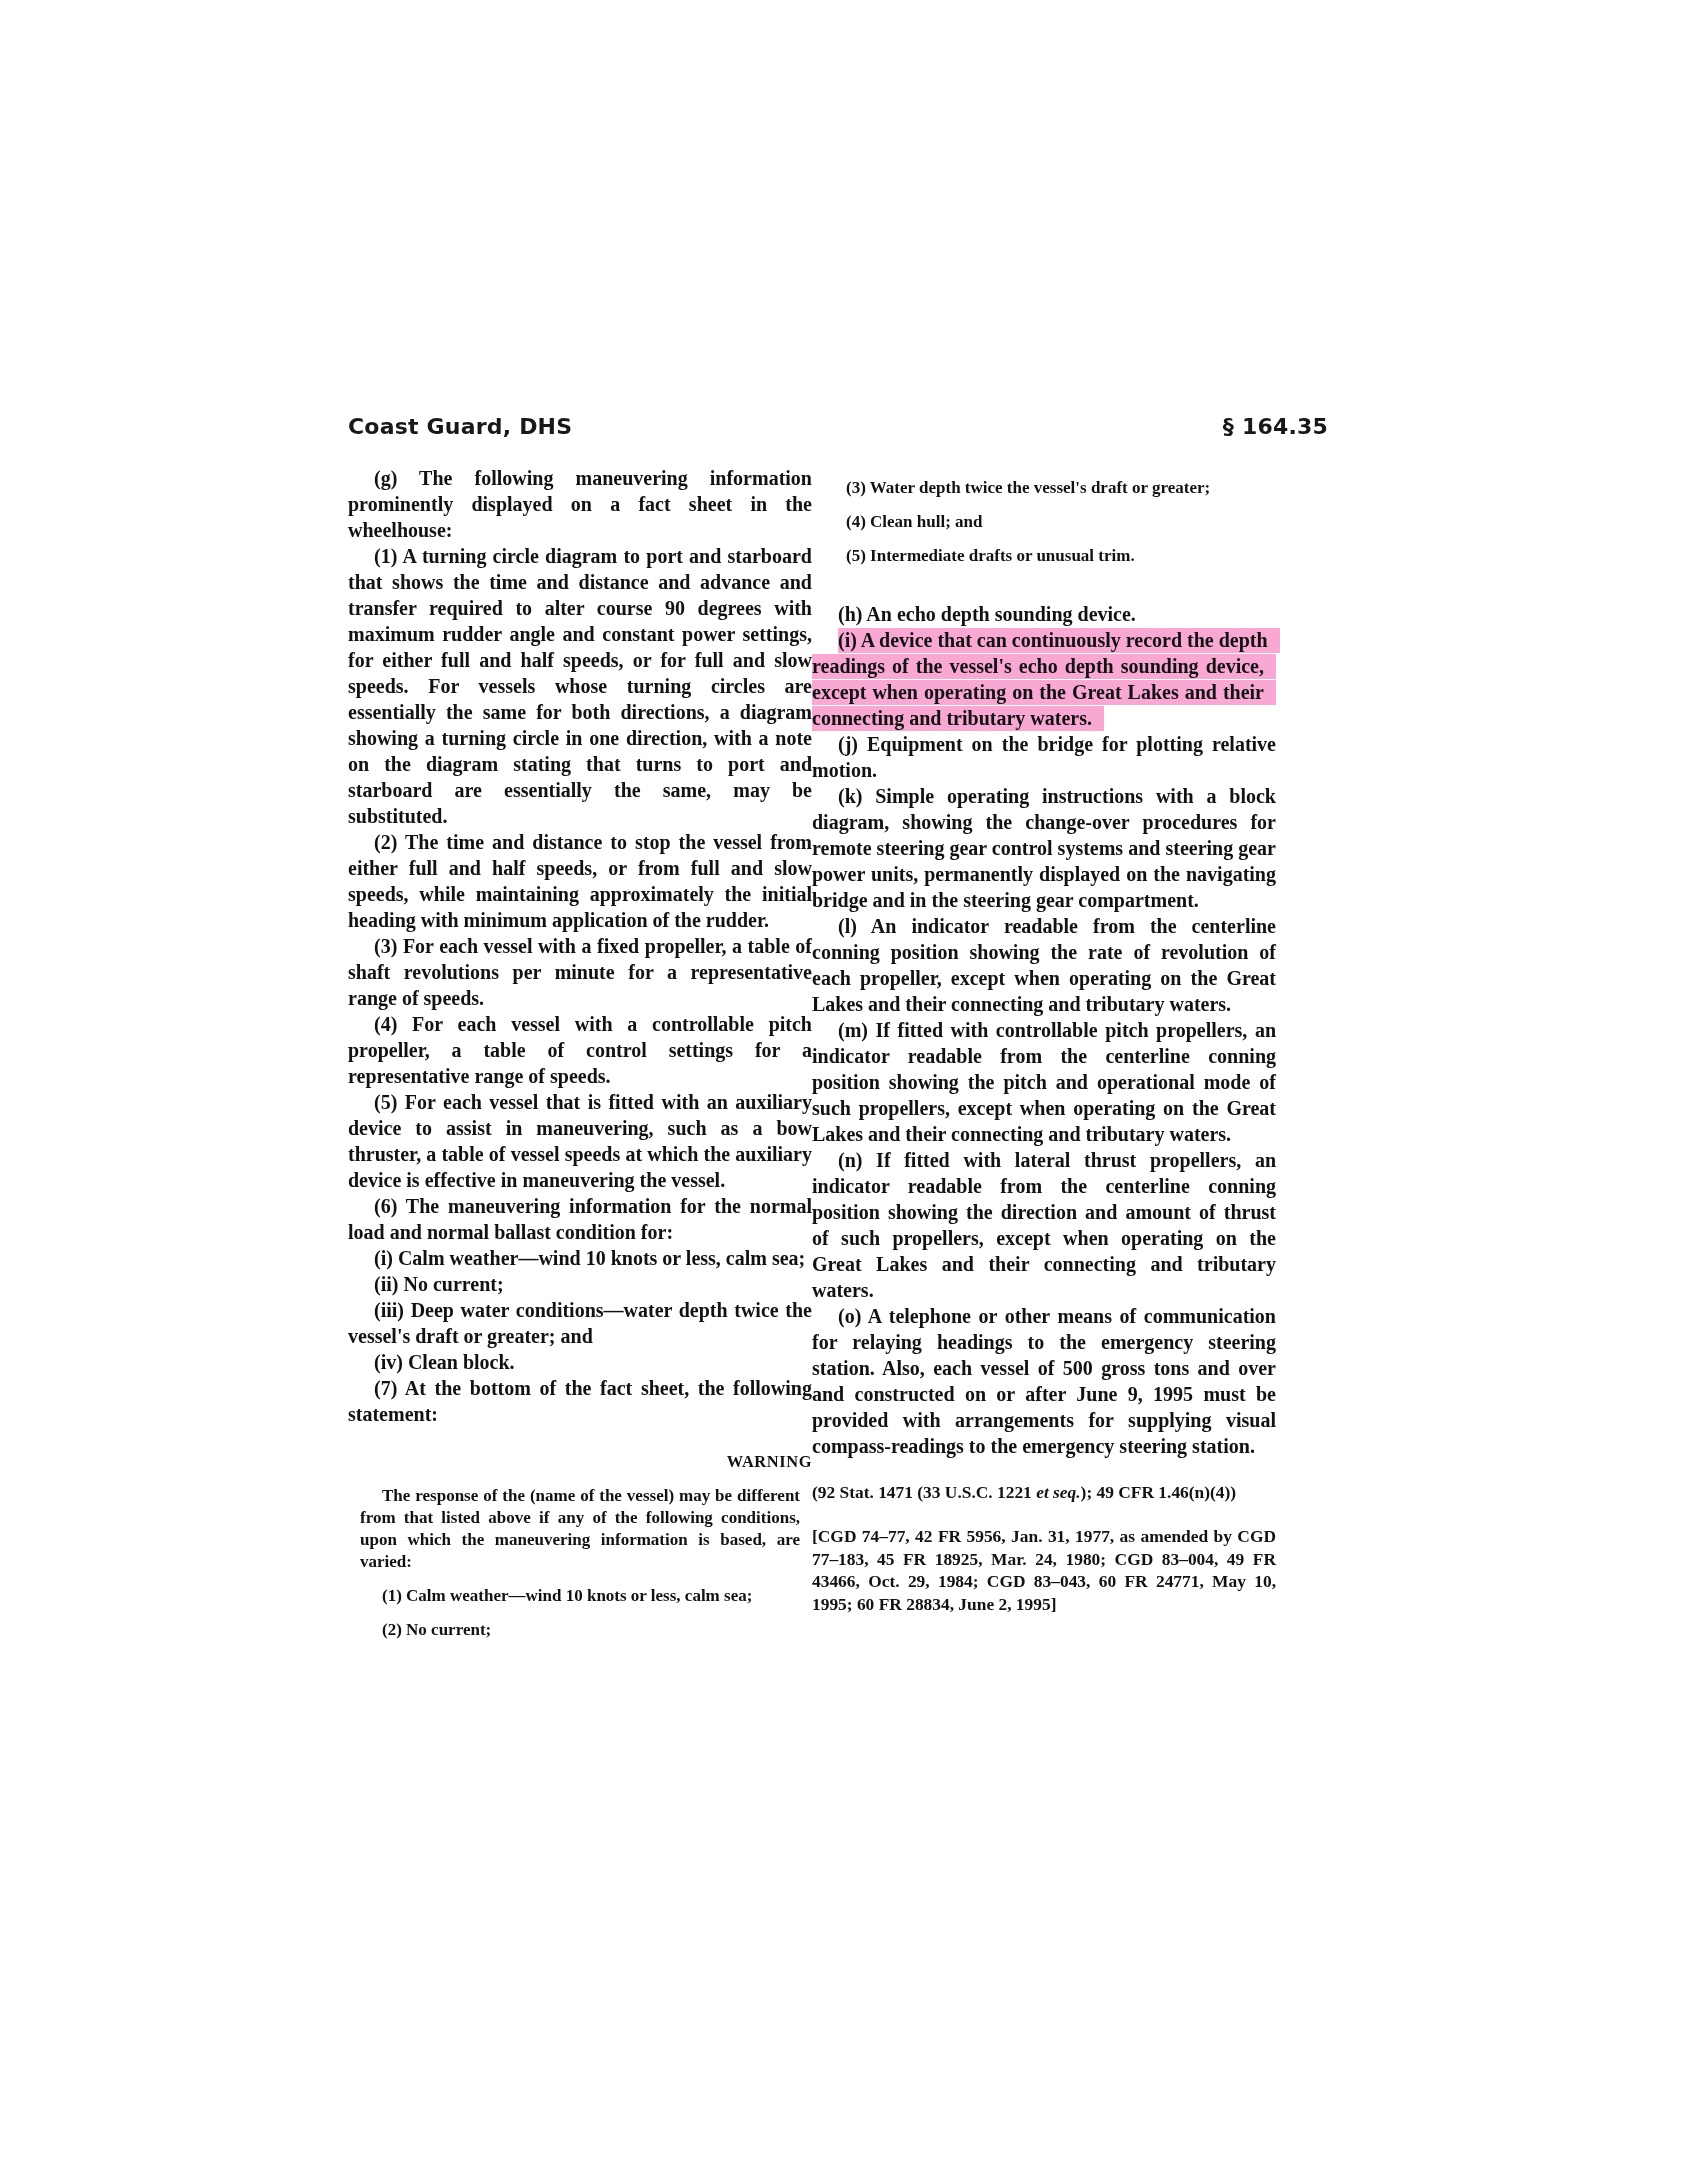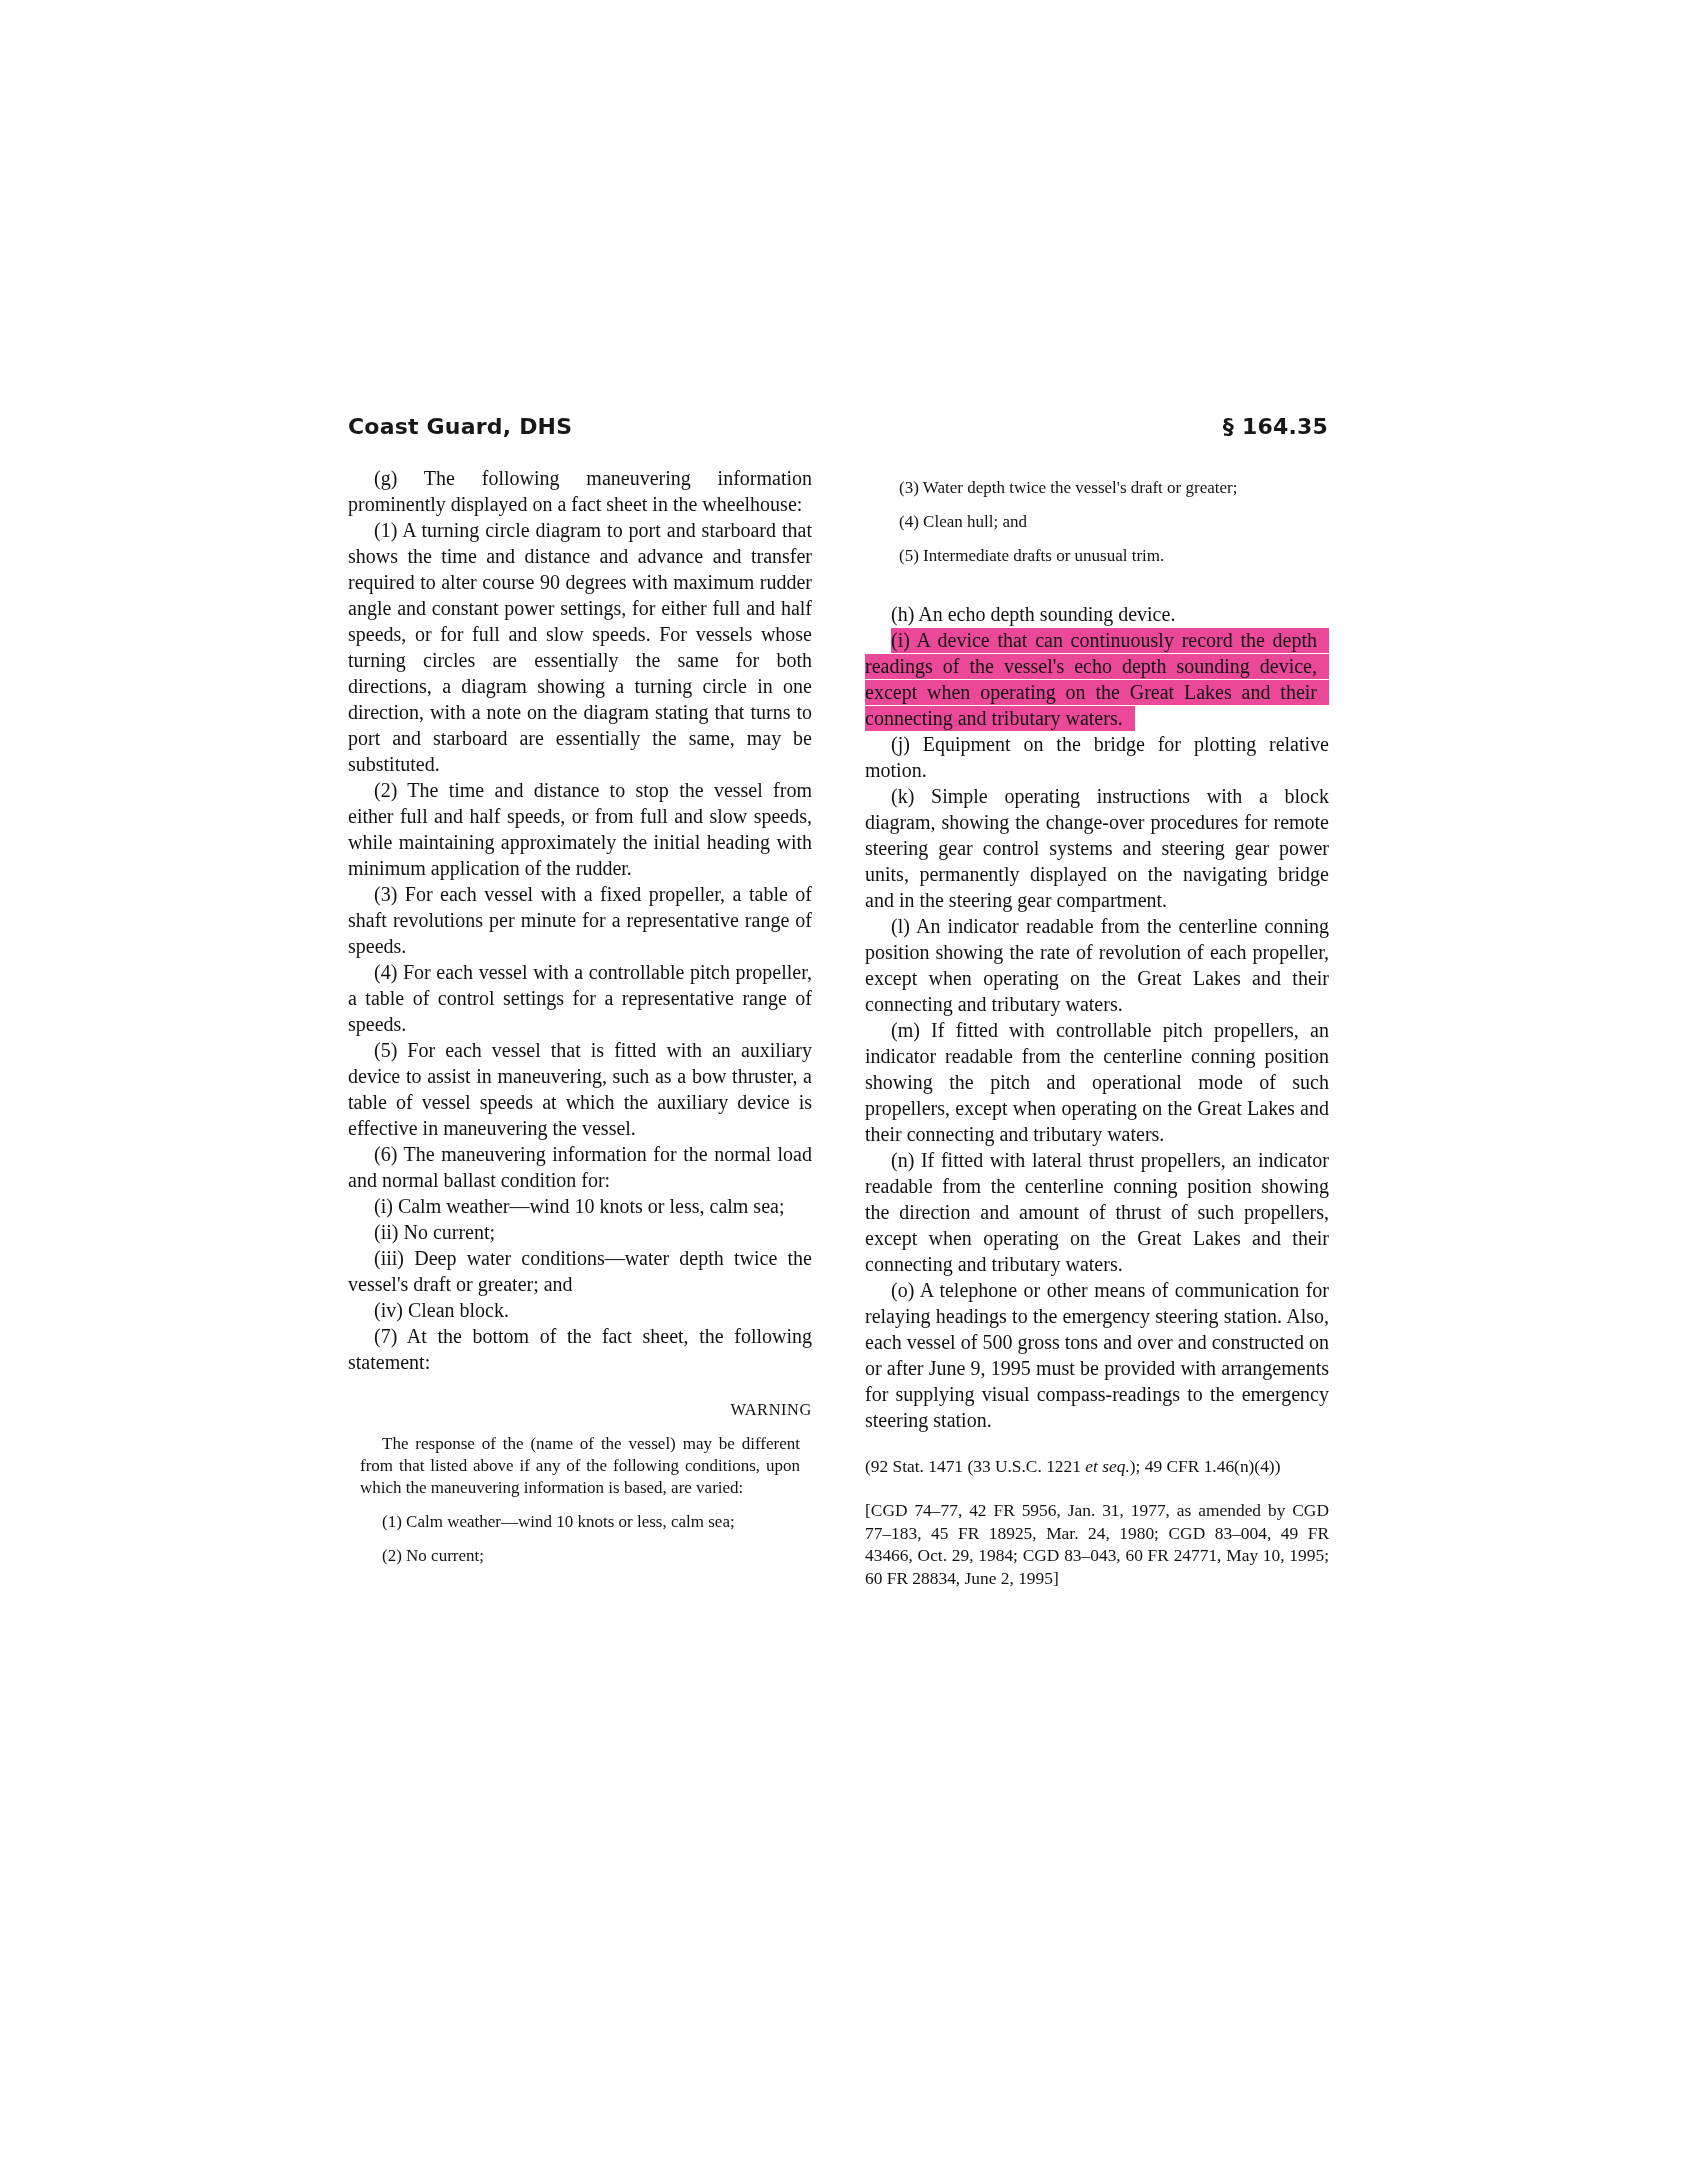--- a/index.html
+++ b/index.html
@@ -44,7 +44,7 @@
     top: 465px;
     width: 982px;
     display: flex;
-    gap: 53px;
+    font-weight: bold;
   }
   .col {
     width: 464px;

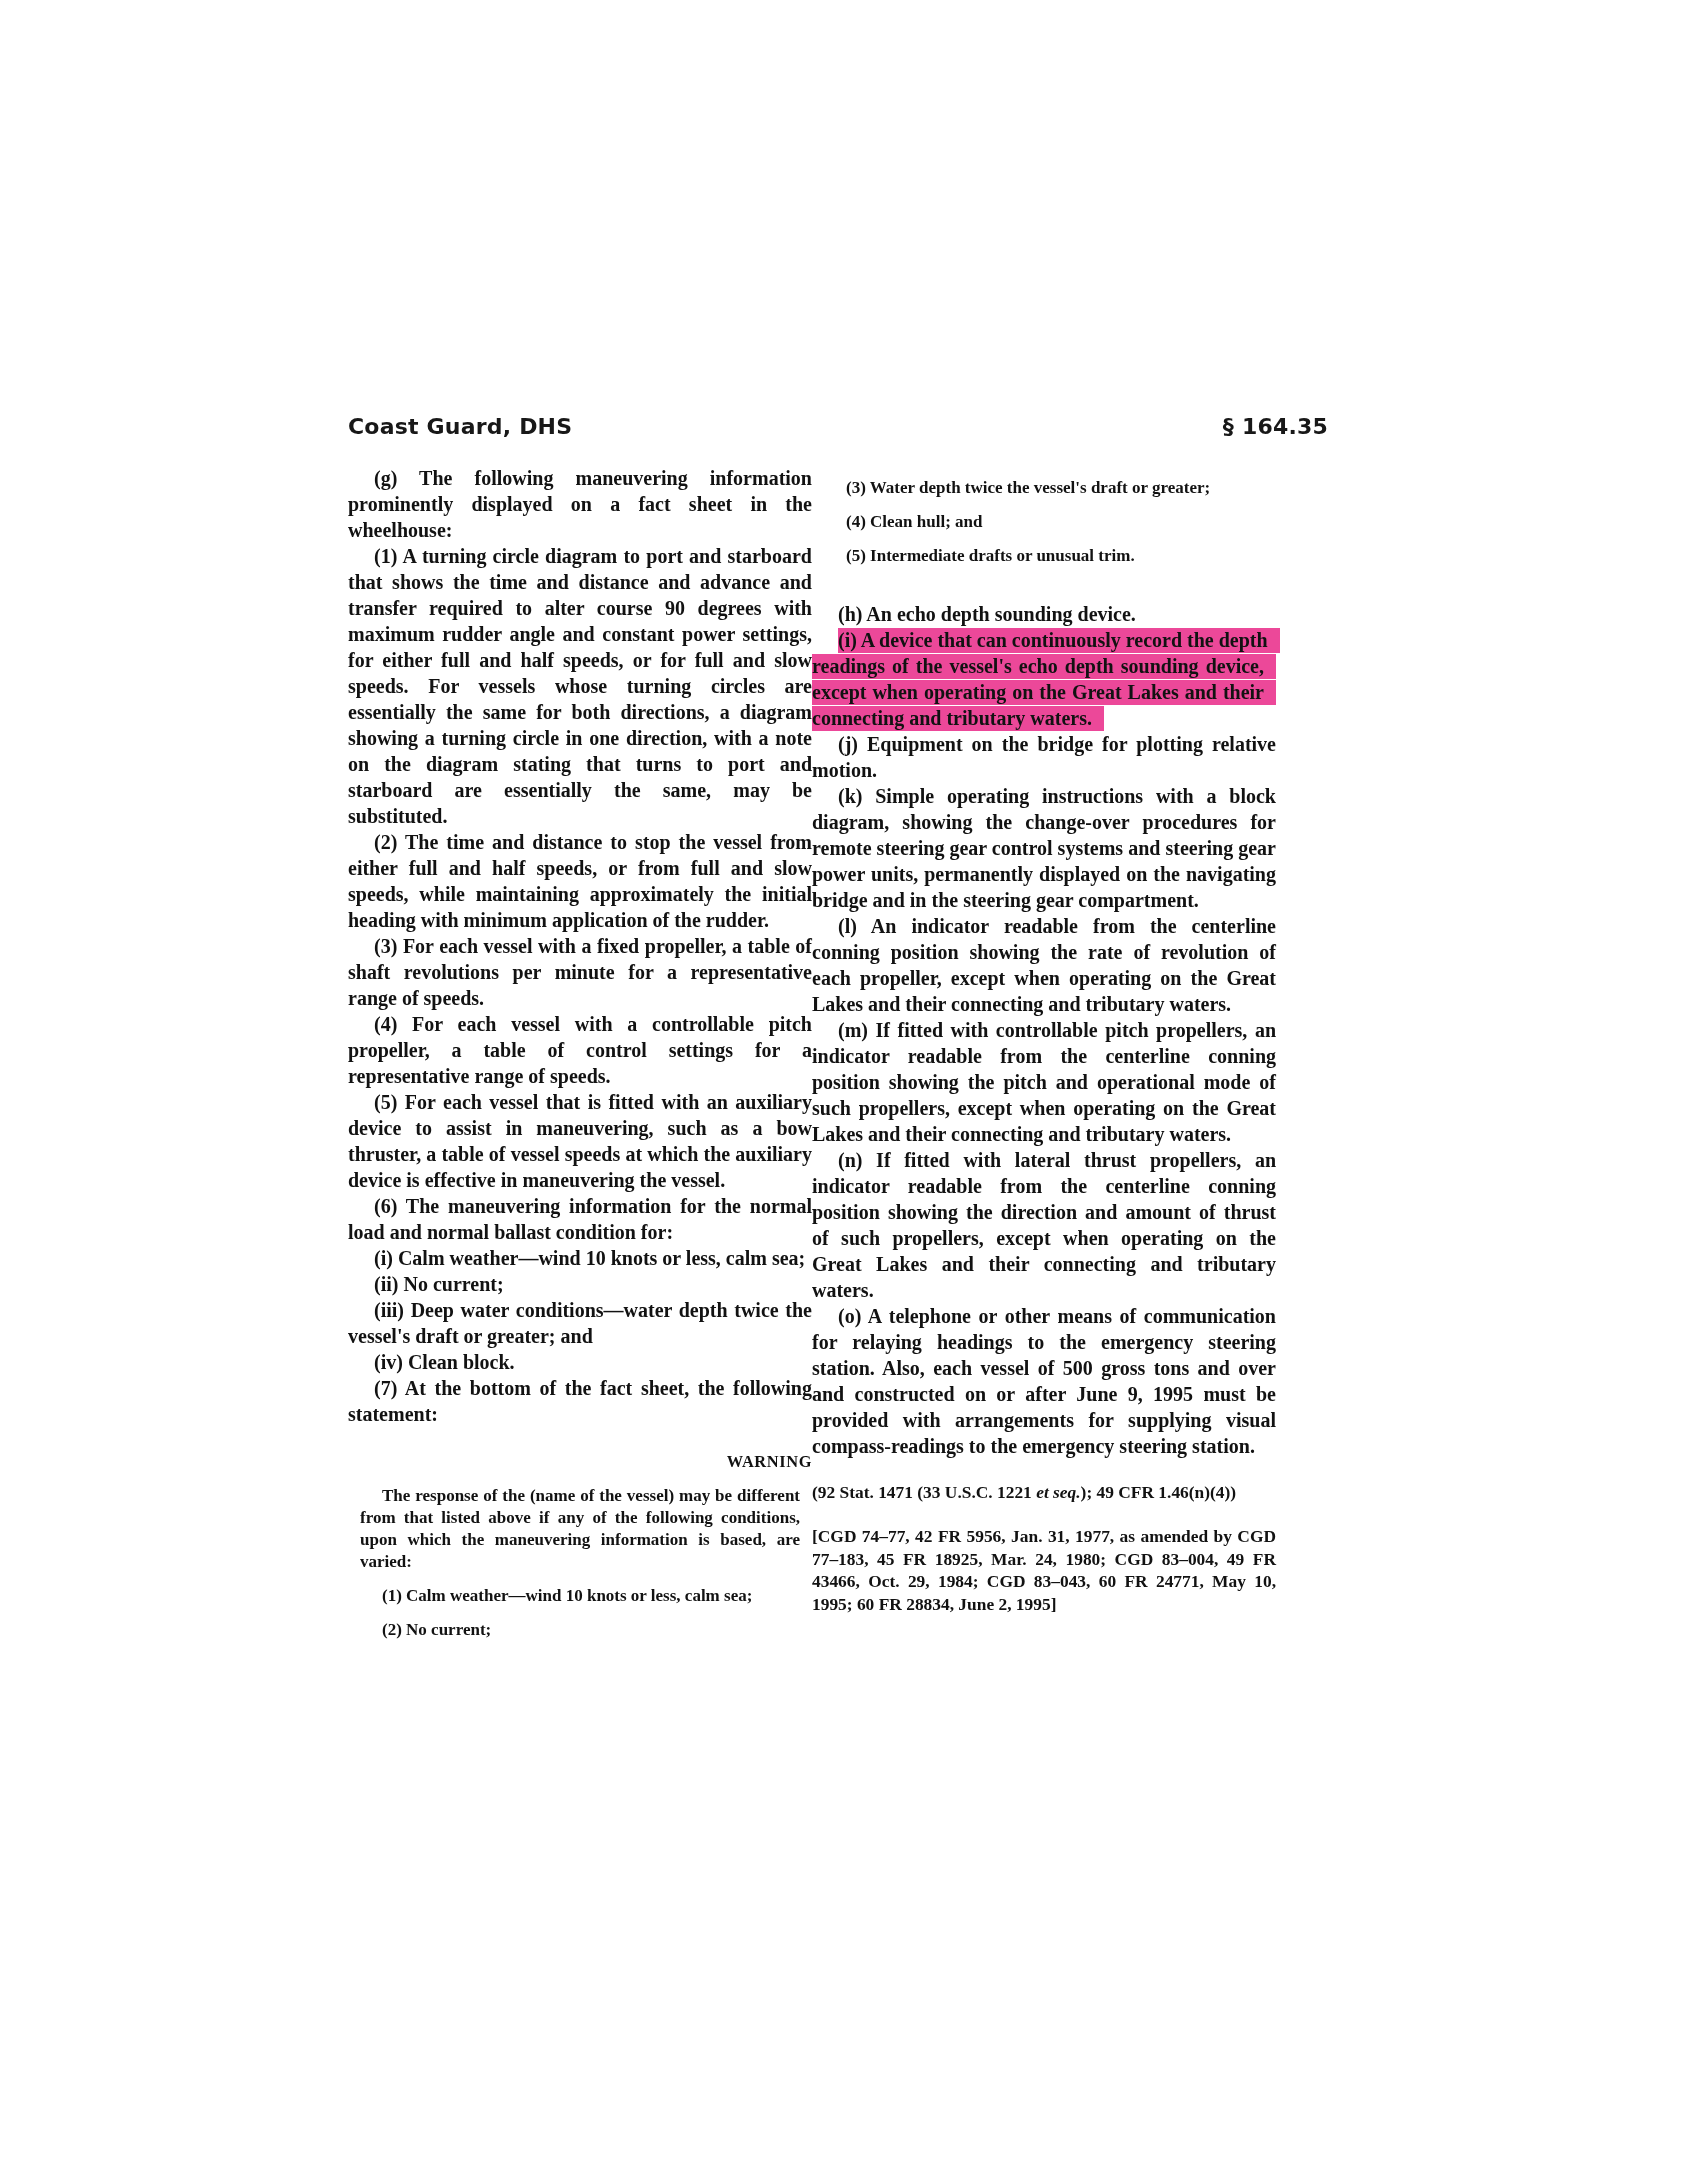--- a/index.html
+++ b/index.html
@@ -95,7 +95,7 @@
 
   
   .hl {
-    background-color: #ec4899;
+    background-color: #f9a8d4;
     box-decoration-break: clone;
     -webkit-box-decoration-break: clone;
     padding: 1px 12px 2px 0;

